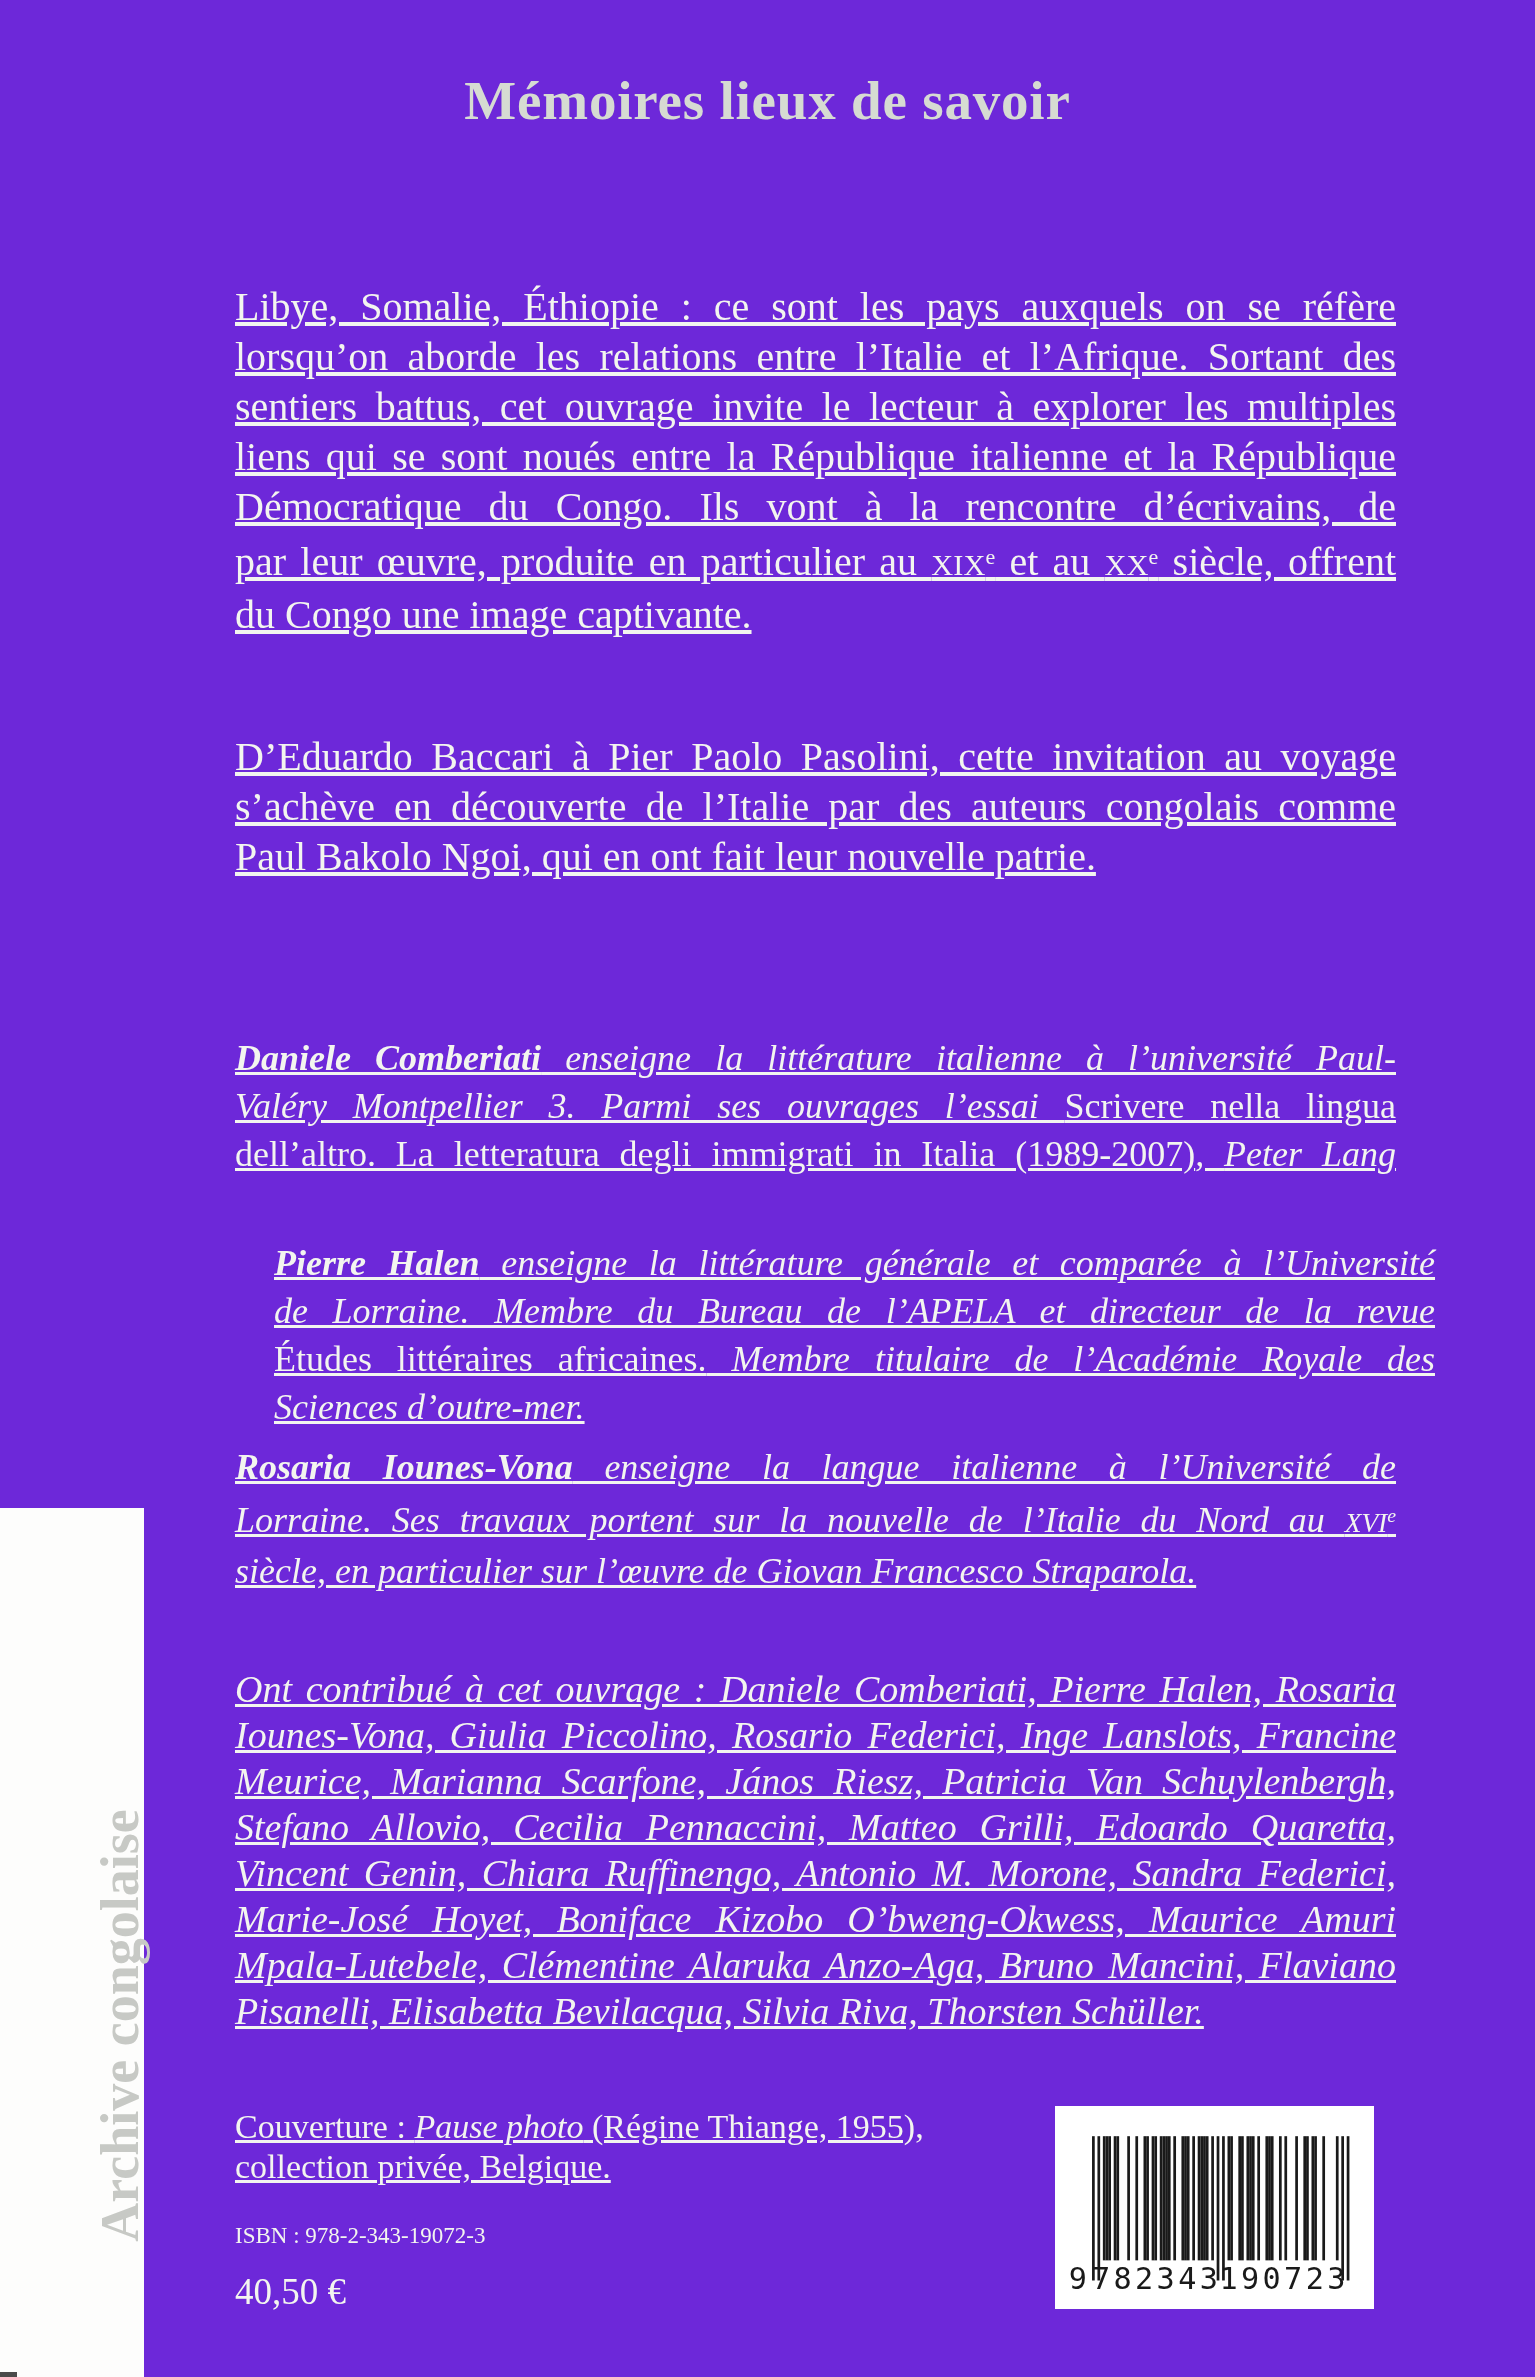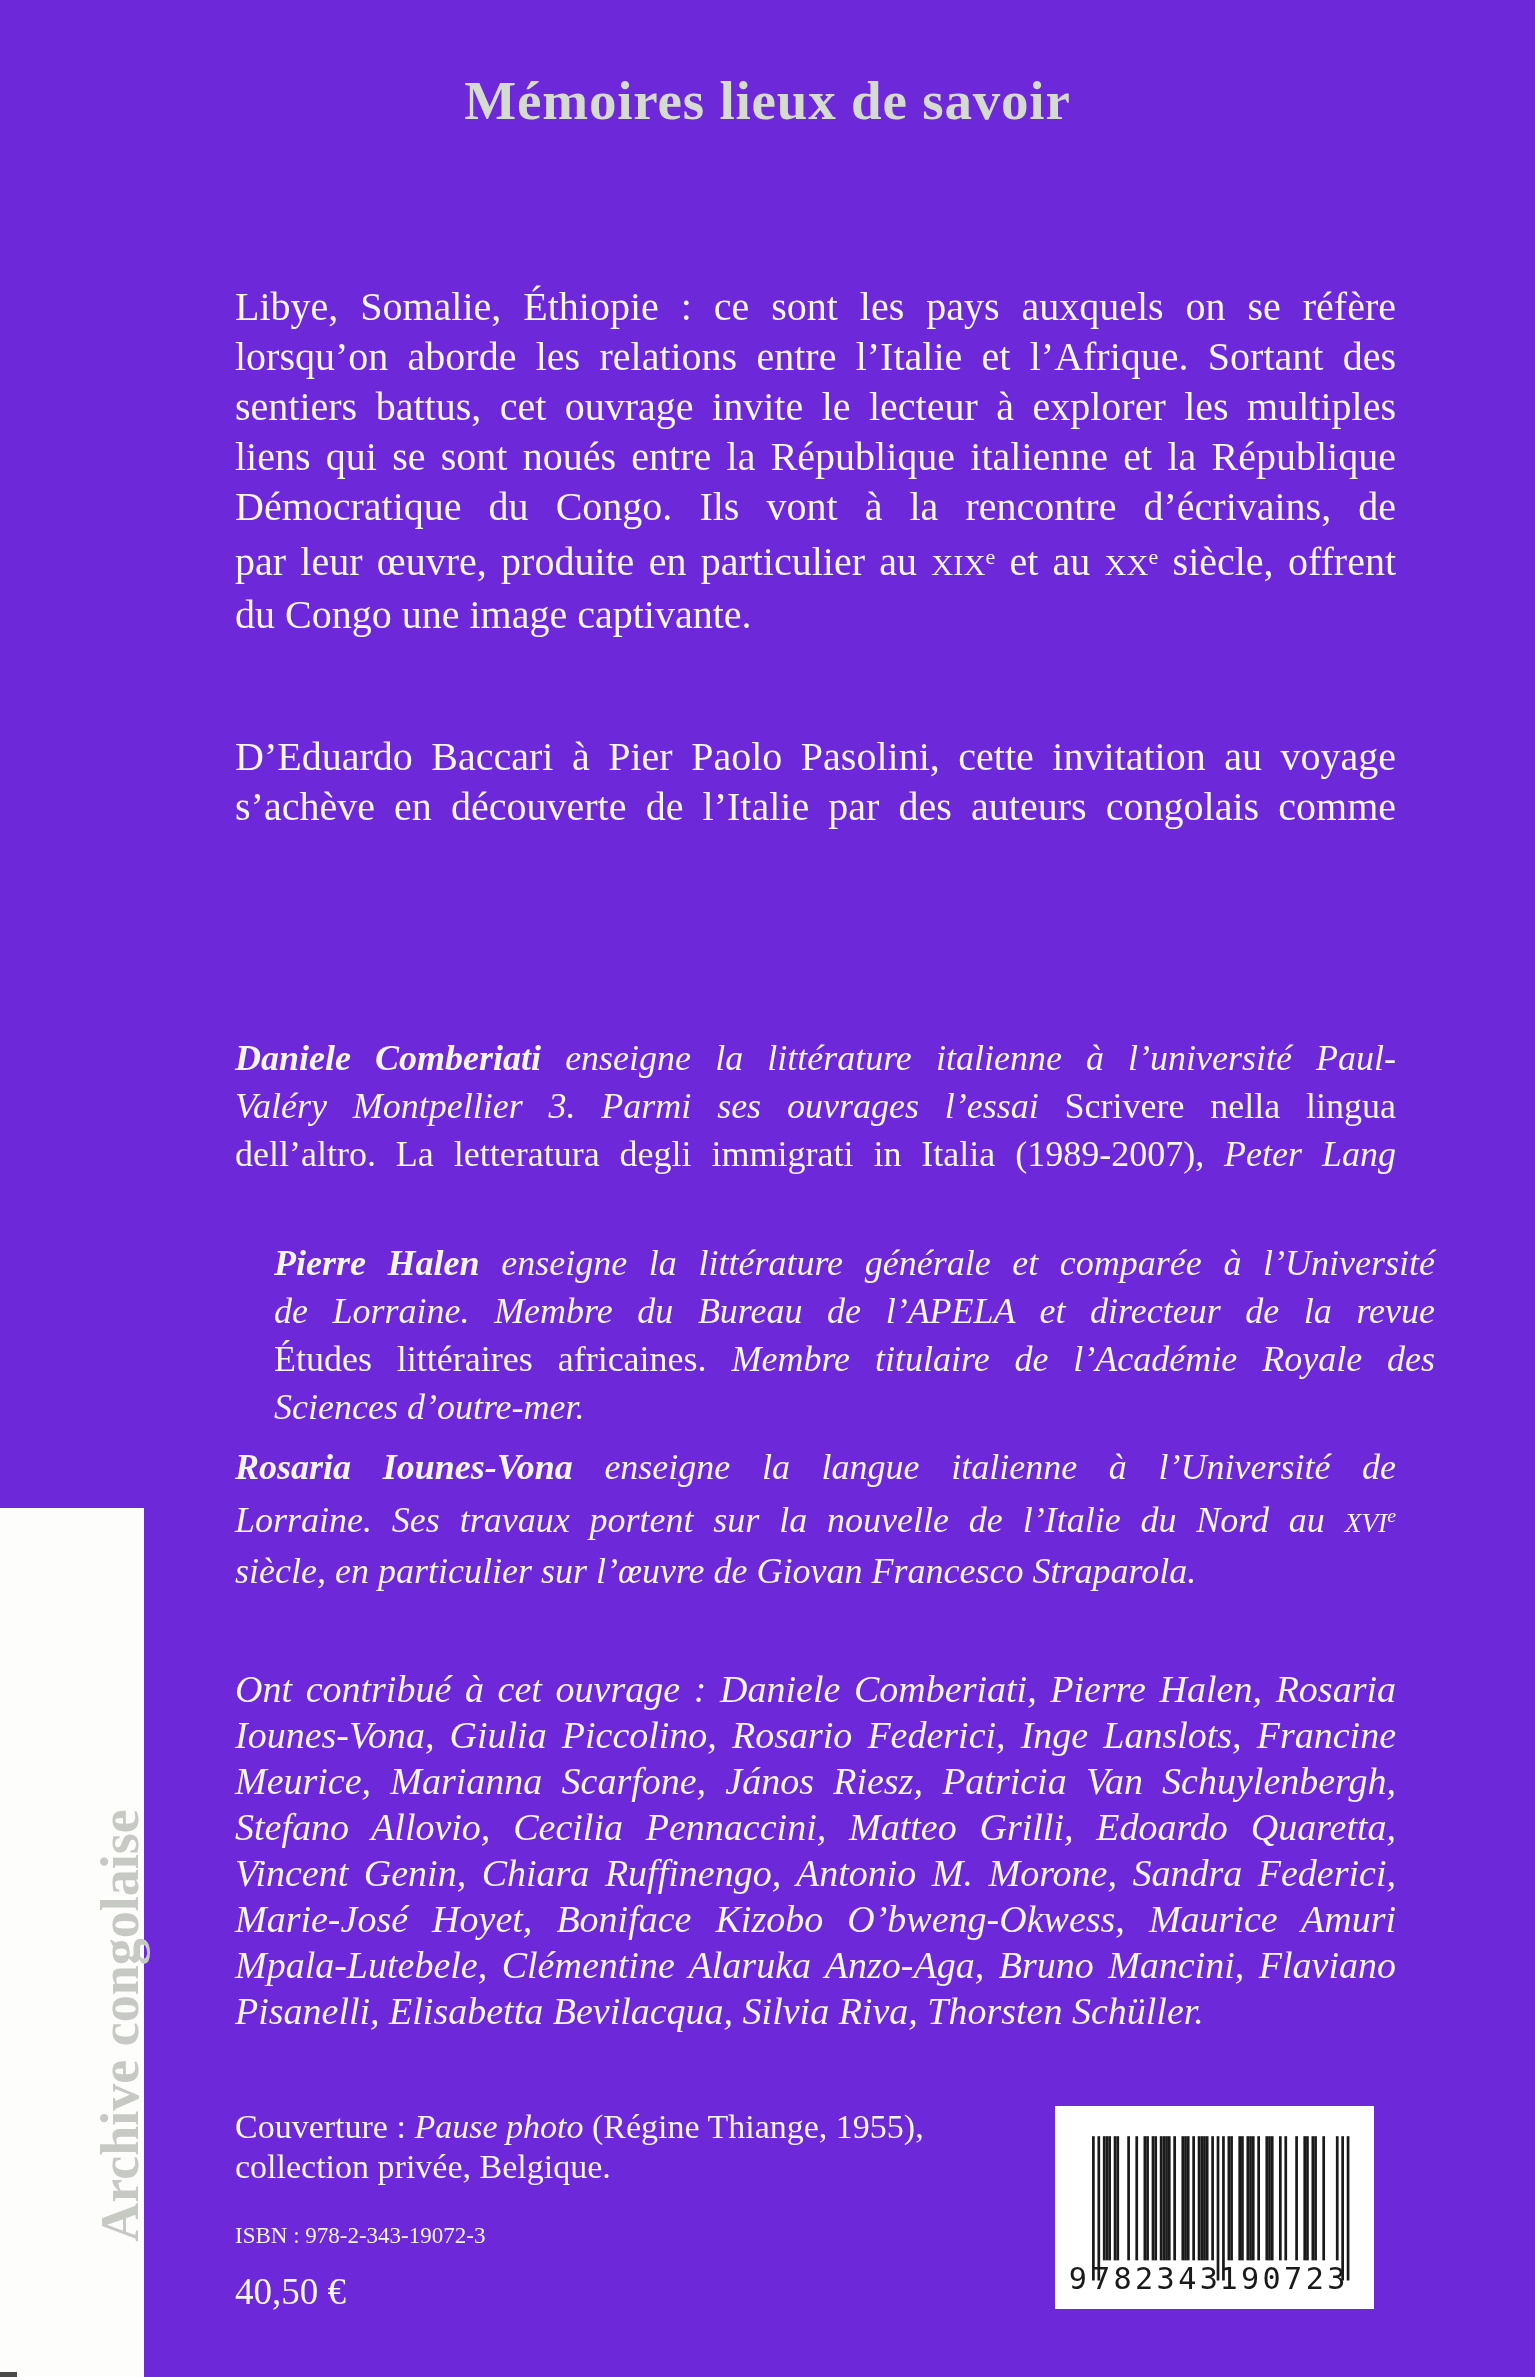--- a/index.html
+++ b/index.html
@@ -27,7 +27,7 @@
   #isbn-line  { top:2223px; font-size:23px; }
   #price-line { top:2270px; font-size:37px; }
 
-  .tline { text-align:justify; text-align-last:justify; }
+  .tline { text-align:justify; text-align-last:justify;text-decoration:underline; }
   .tline.last { text-align-last:left; }
 
   .s-p {}

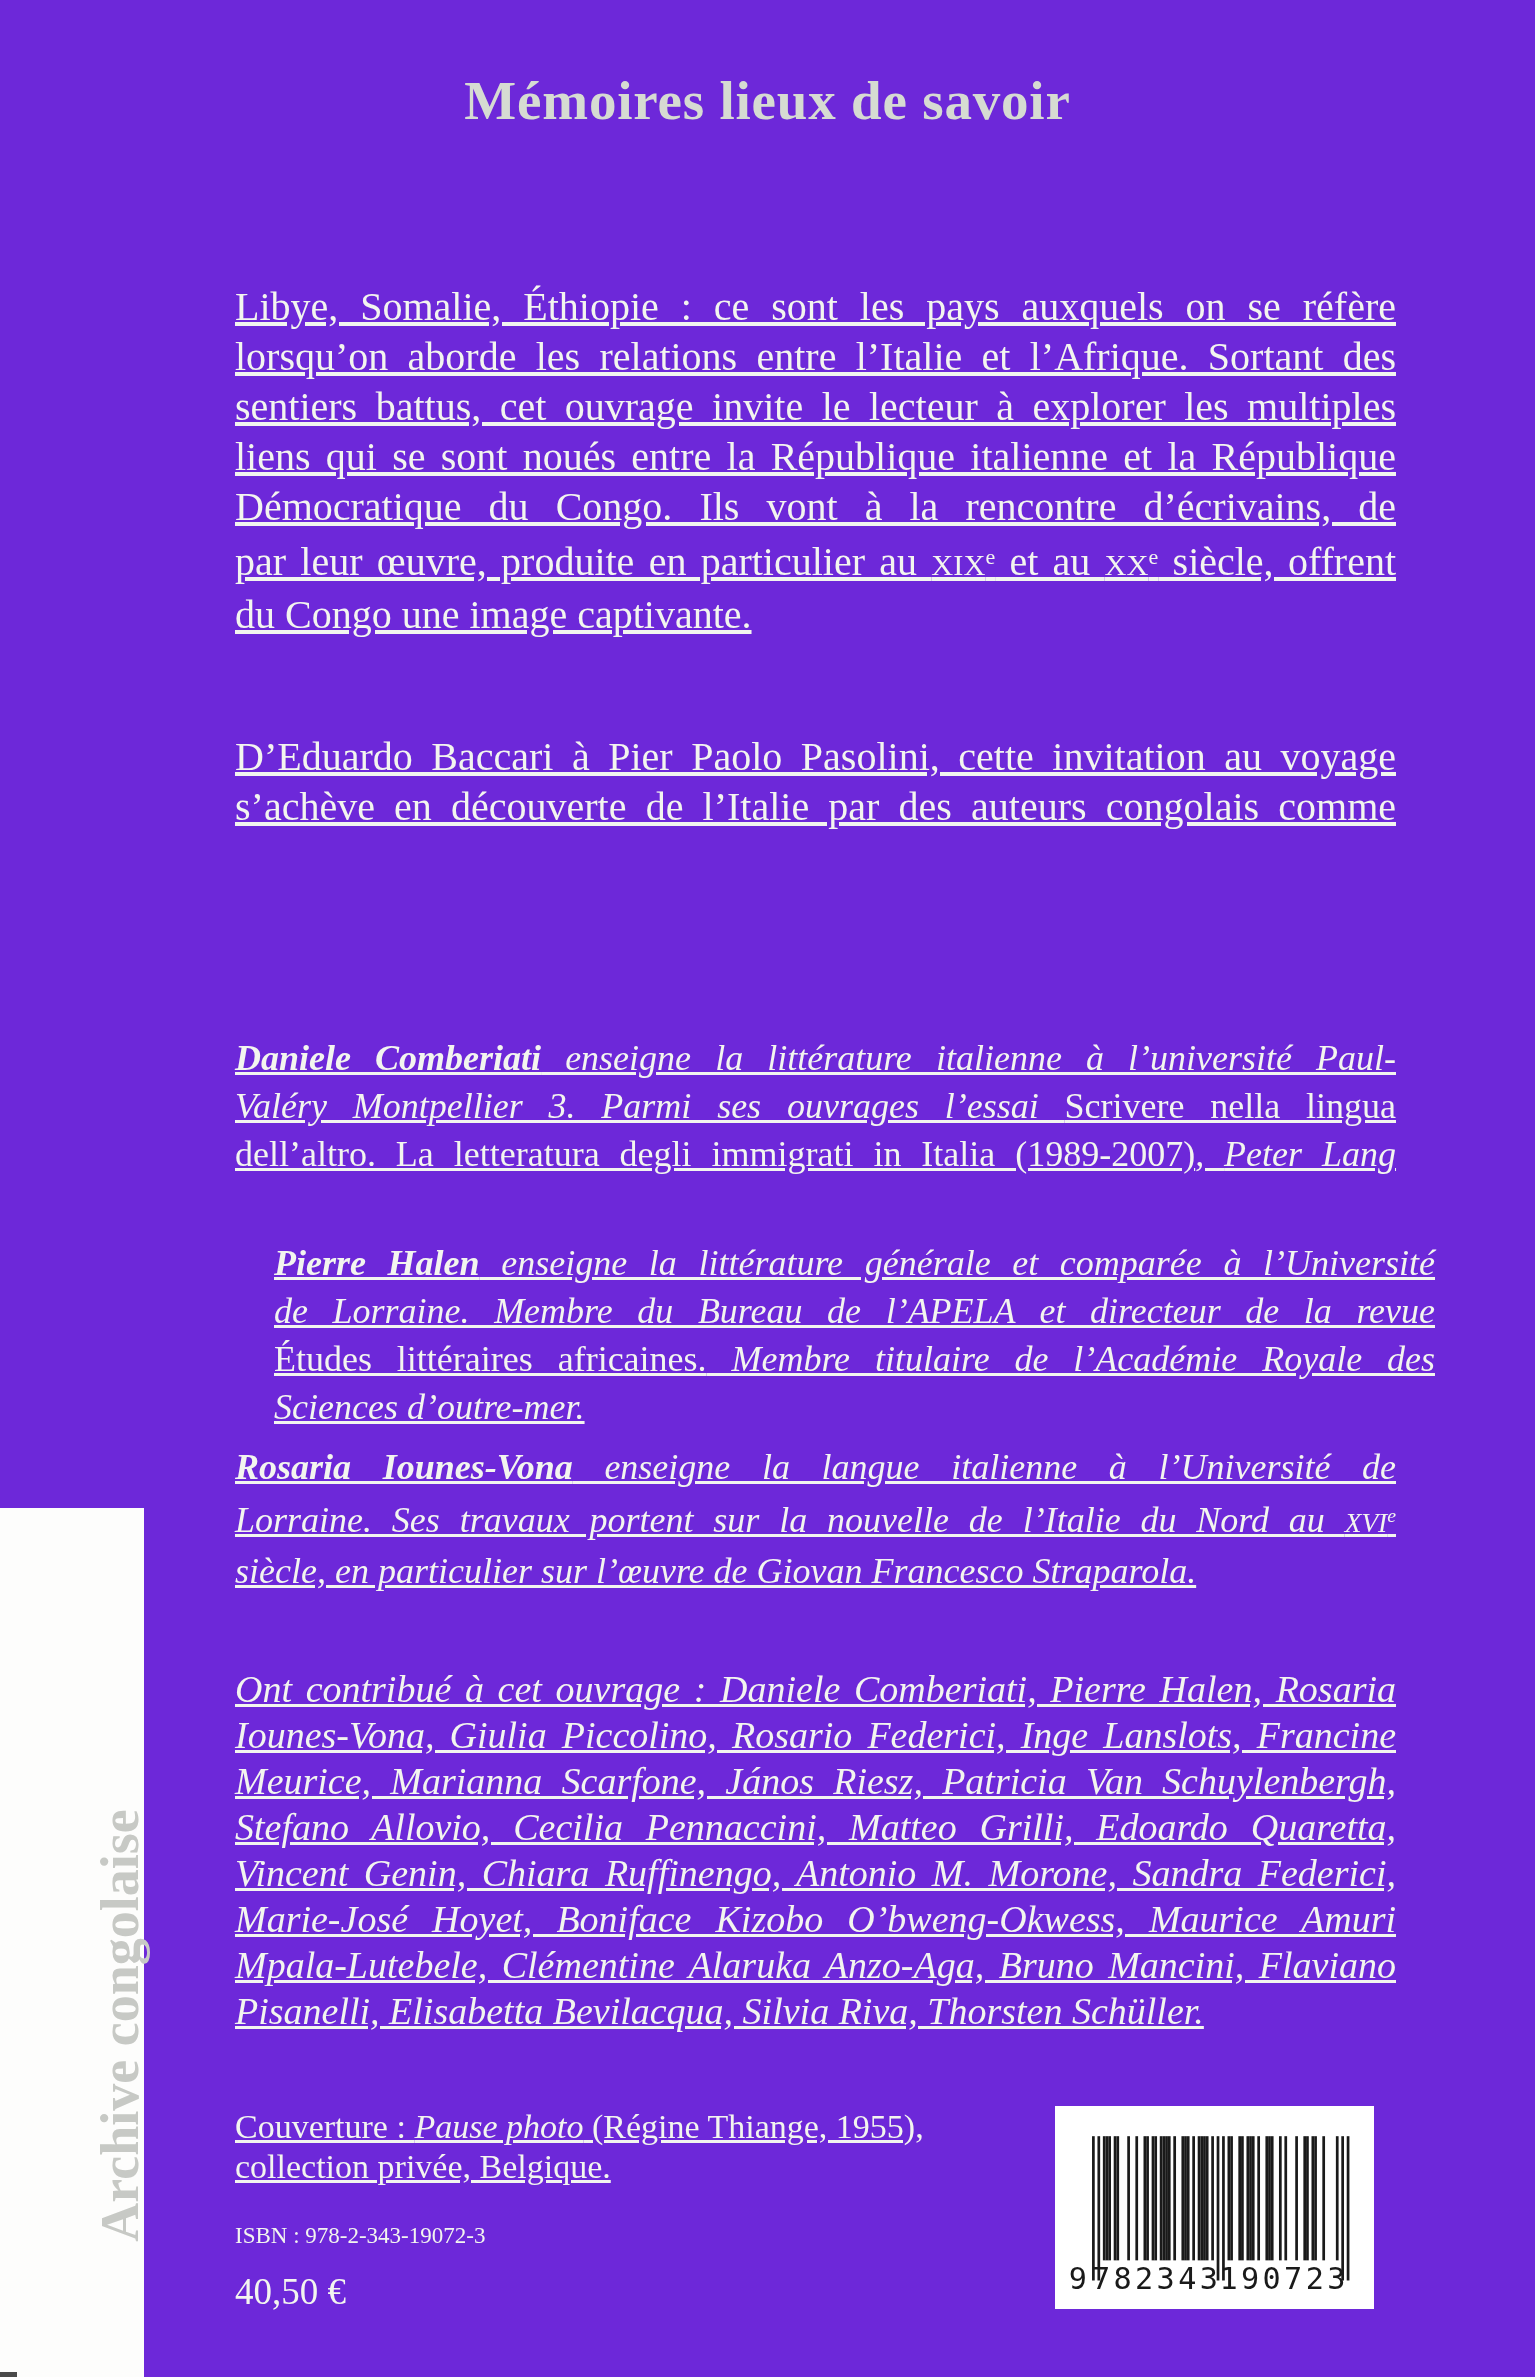--- a/index.html
+++ b/index.html
@@ -75,6 +75,7 @@
   <div class="block body-par" id="paragraph-2">
       <div class="tline"><span class="s-p">D’Eduardo Baccari à Pier Paolo Pasolini, cette invitation au voyage</span></div>
       <div class="tline"><span class="s-p">s’achève en découverte de l’Italie par des auteurs congolais comme</span></div>
+      <div class="tline last"><span class="s-p">Paul Bakolo Ngoi, qui en ont fait leur nouvelle patrie.</span></div>
     </div>
 
   <div class="block bio" id="bio-1">

